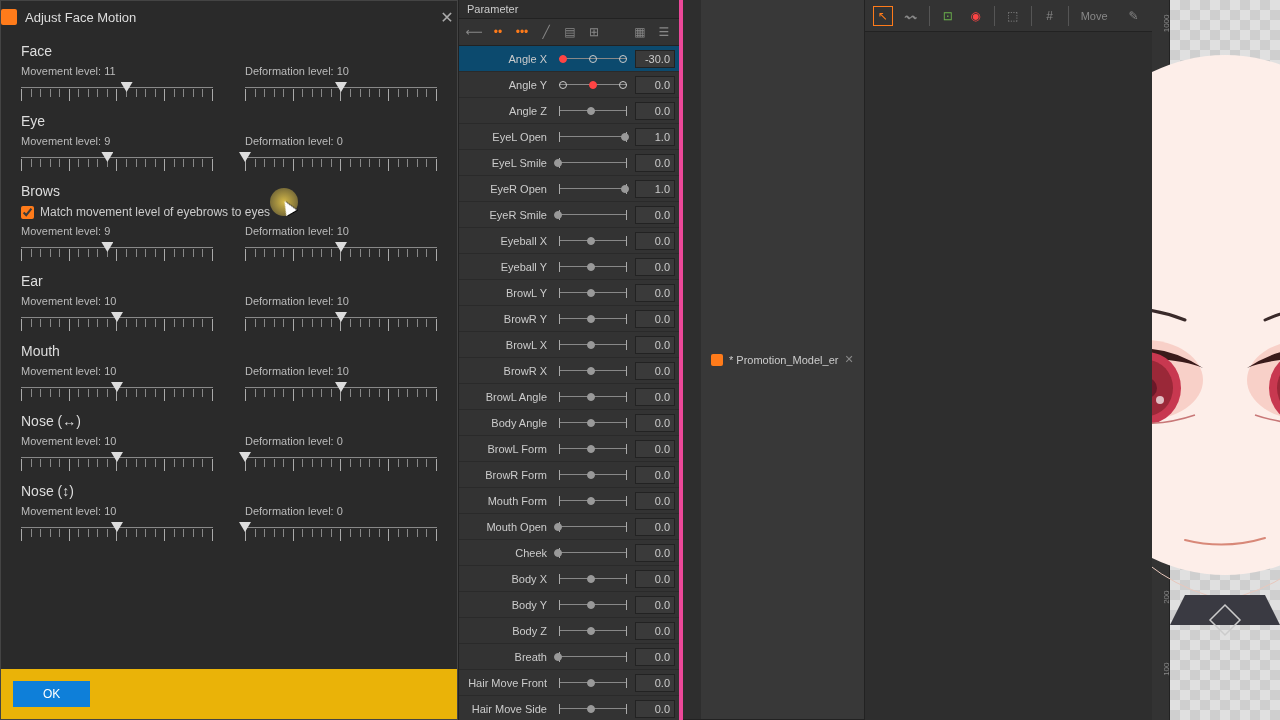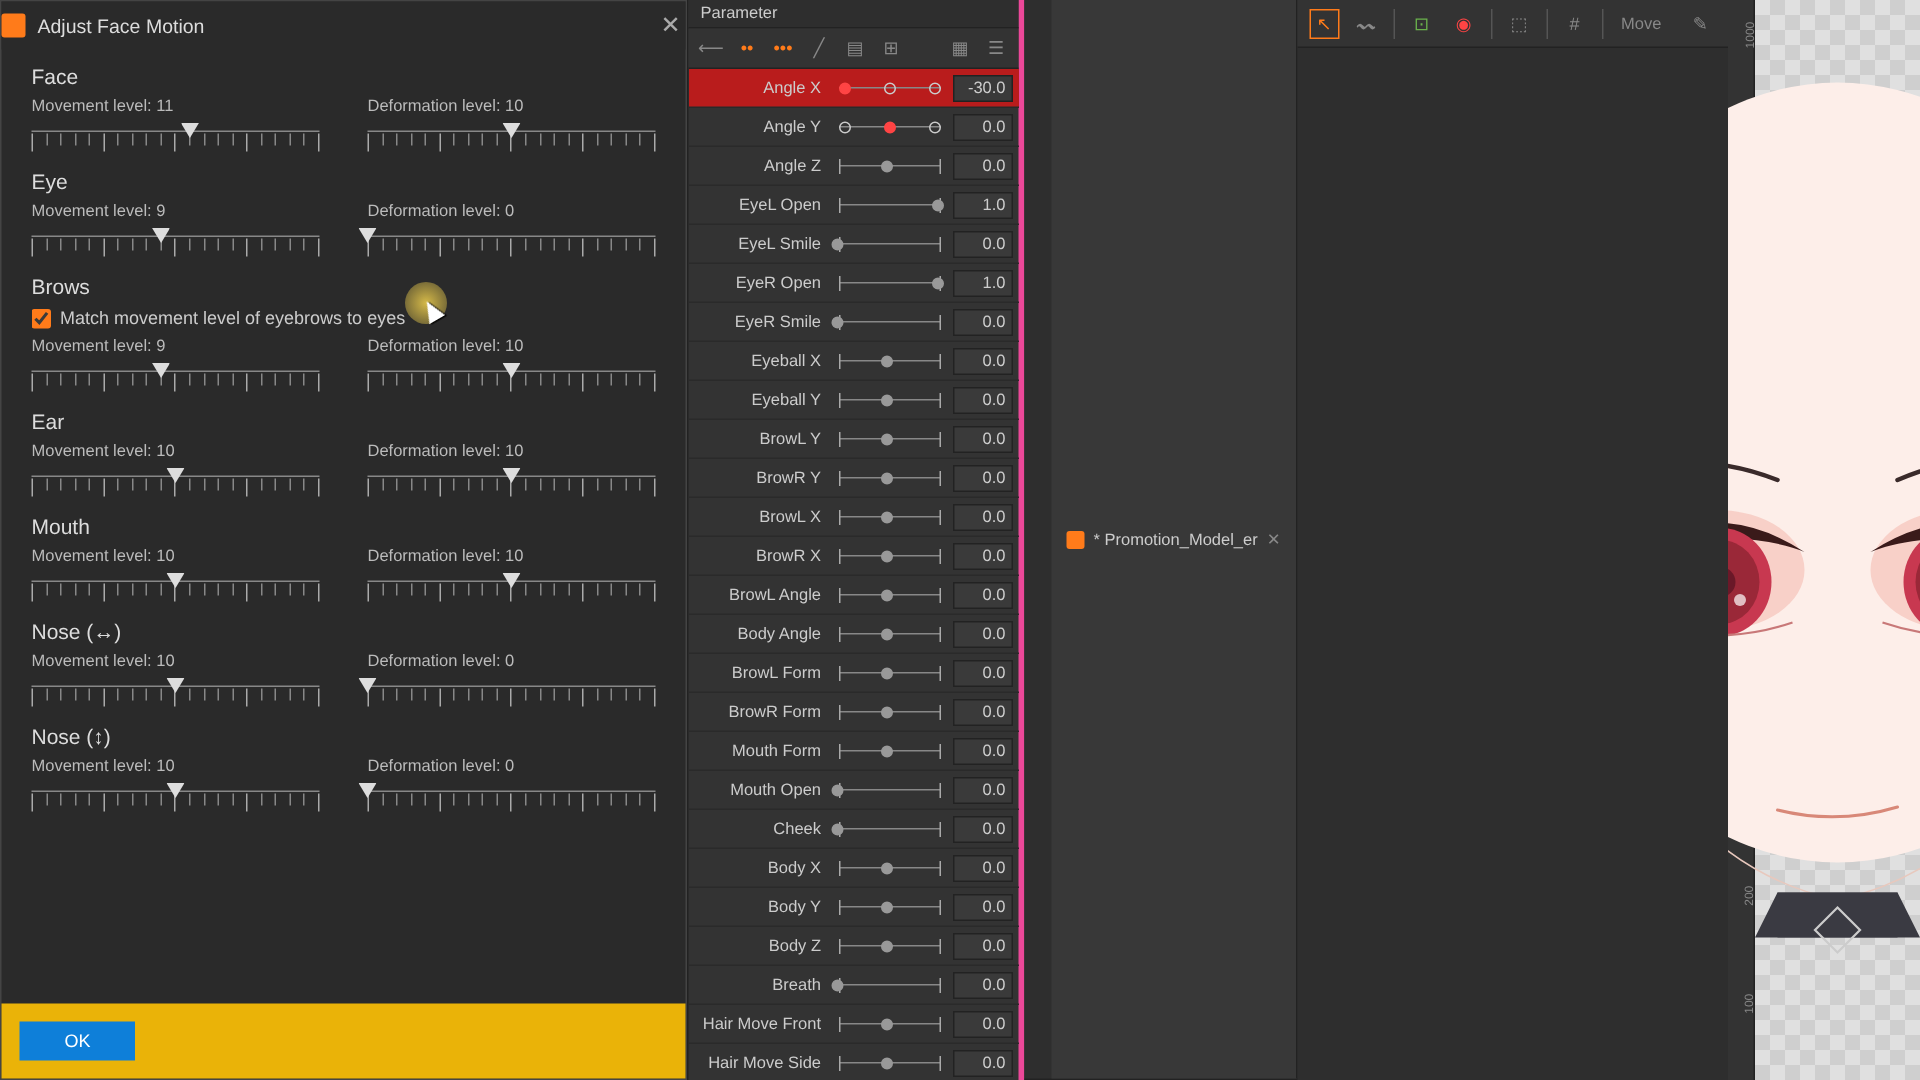--- a/index.html
+++ b/index.html
@@ -37,7 +37,7 @@
 .tool-spacer { flex: 1; }
 .param-list { flex: 1; overflow-y: auto; }
 .param-row { display: flex; align-items: center; padding: 3px 4px; height: 26px; border-bottom: 1px solid #2a2a2a; }
-.param-row.selected { background: #b91c1c; }
+.param-row.selected { background: #0c4a6e; }
 .param-name { width: 92px; text-align: right; padding-right: 8px; font-size: 11px; color: #ccc; }
 .param-slider { flex: 1; position: relative; height: 12px; display: flex; align-items: center; }
 .param-track { position: absolute; left: 4px; right: 4px; height: 1px; background: #888; }

